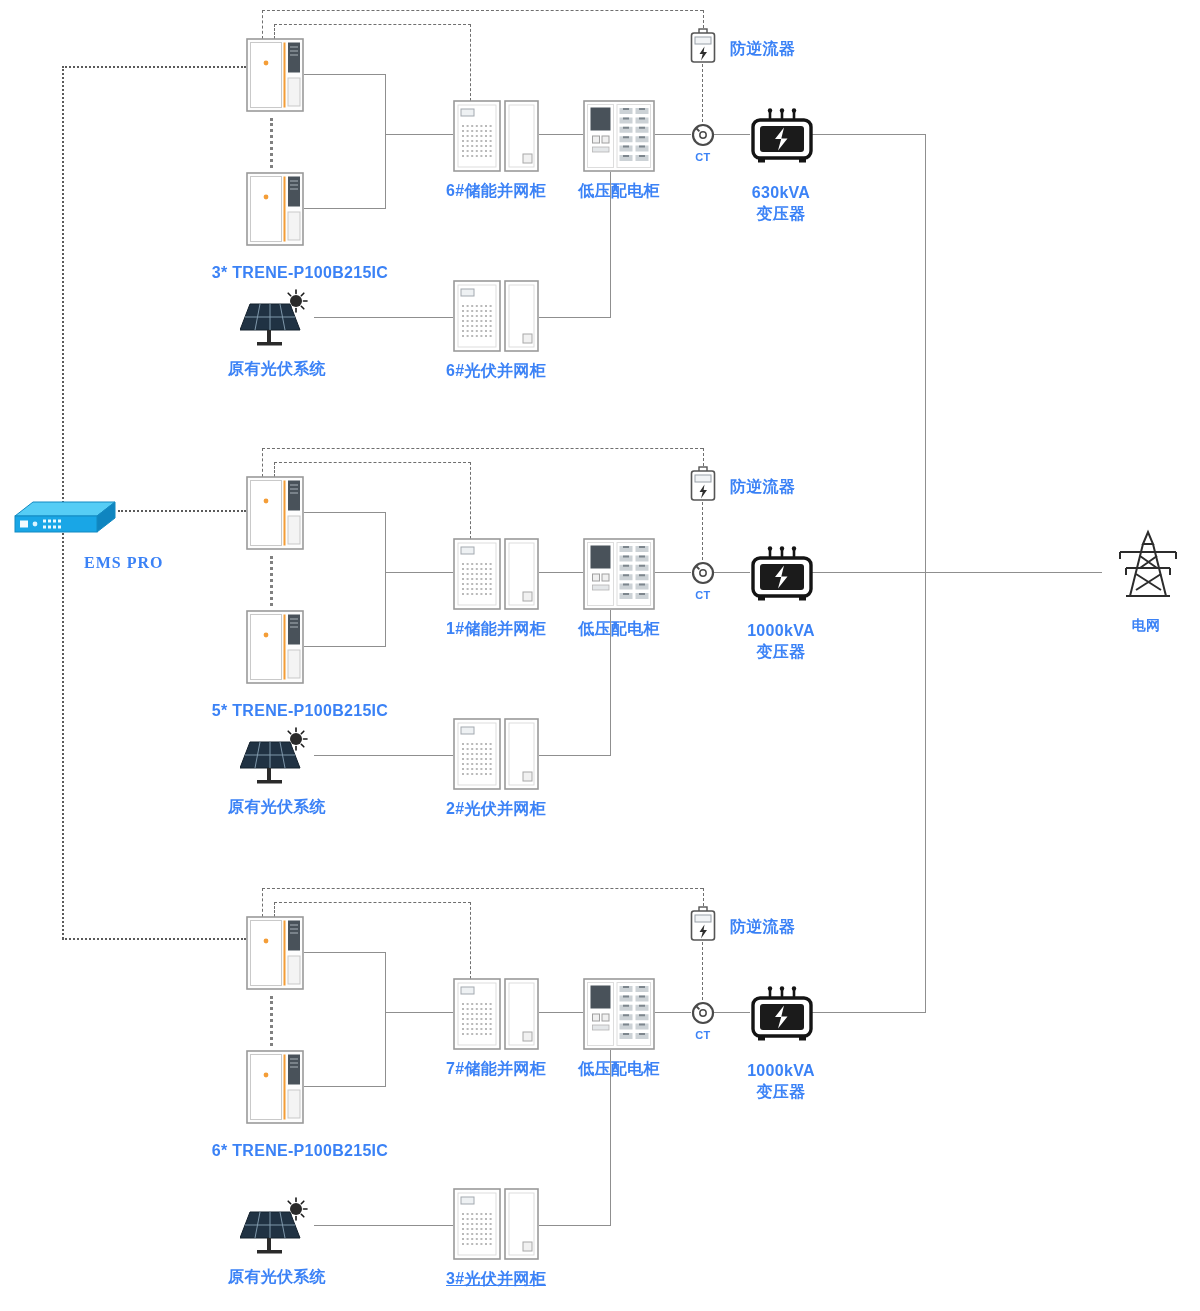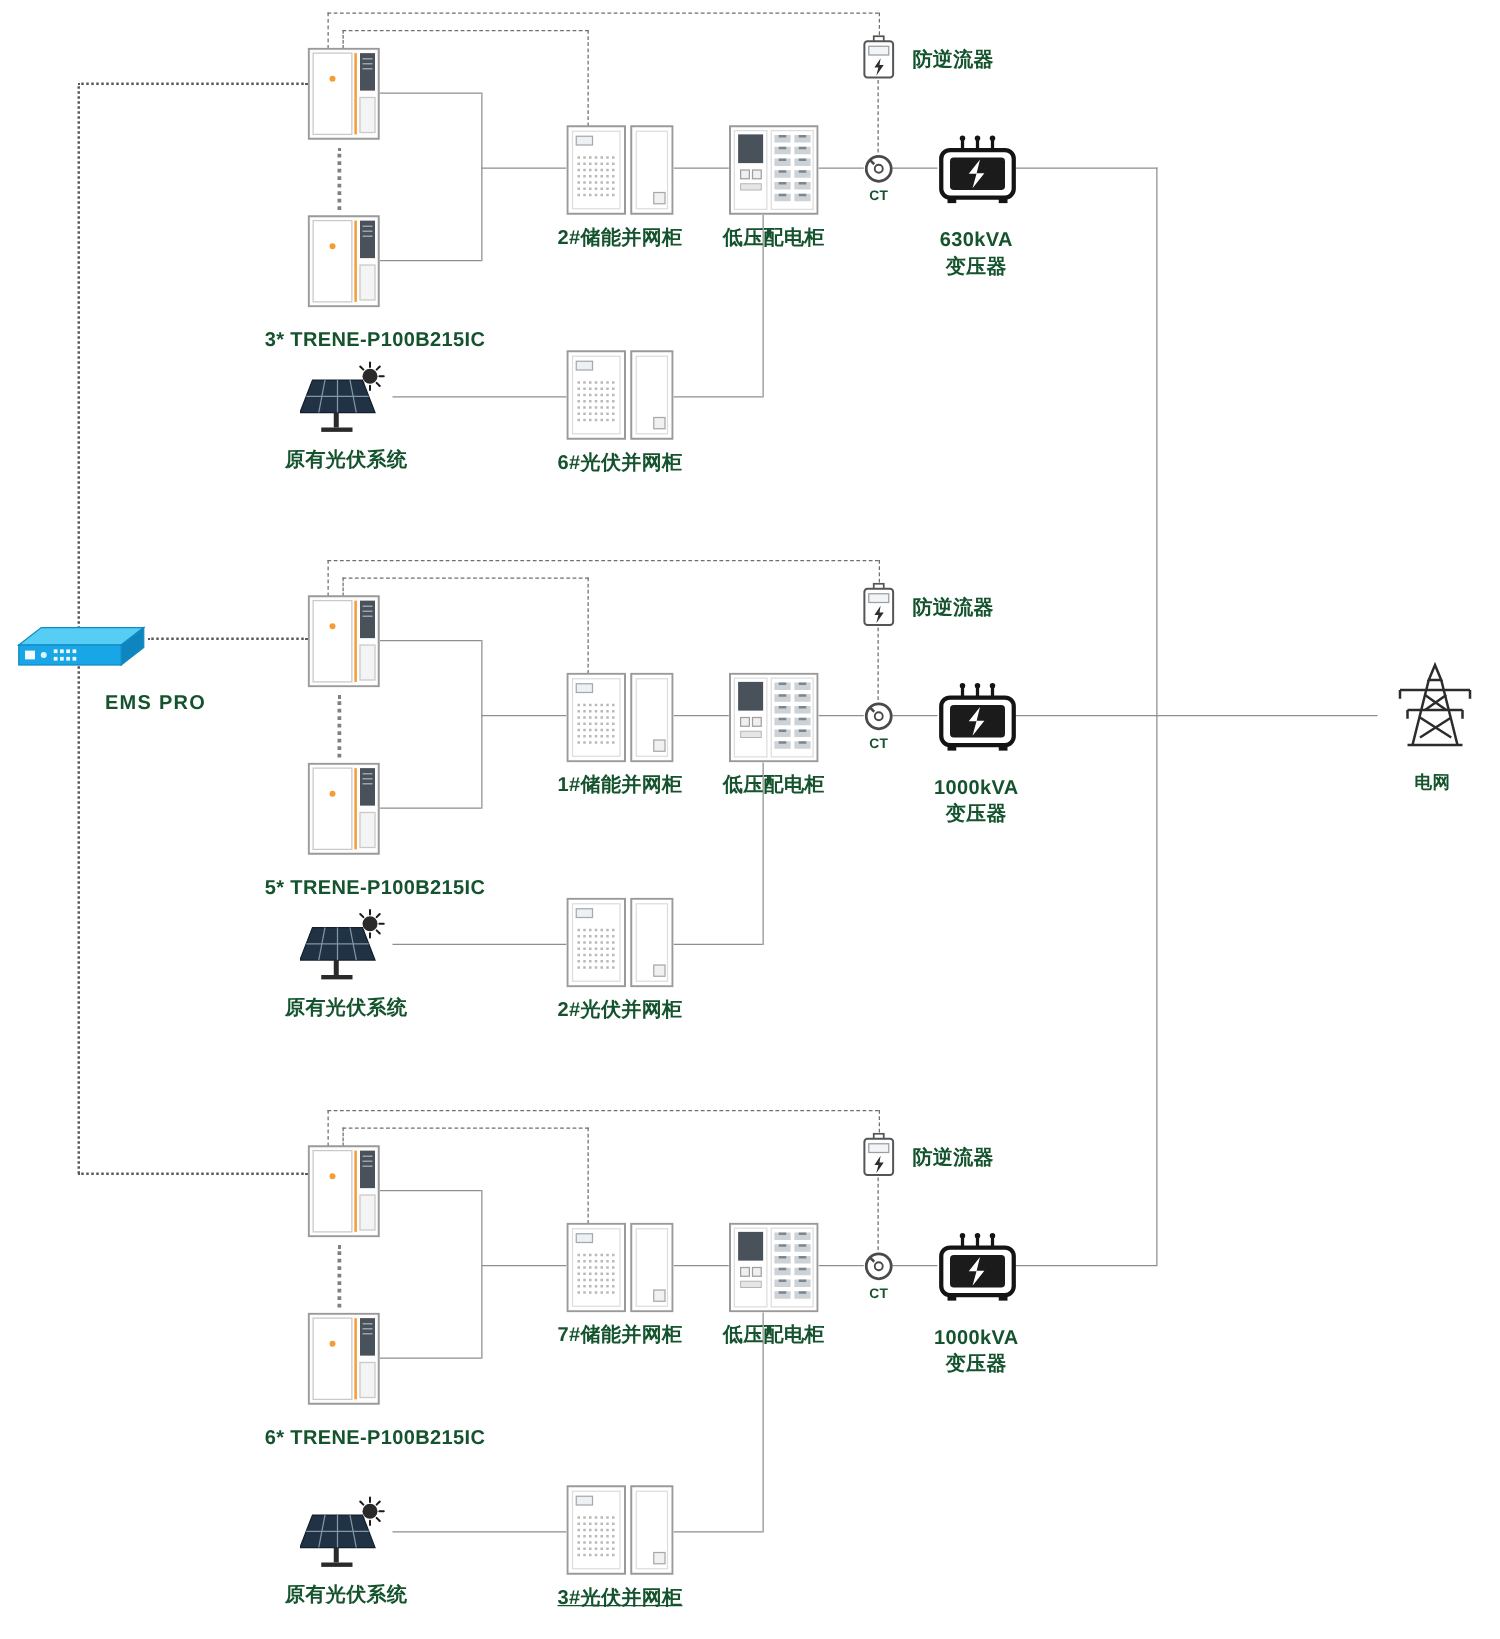--- a/index.html
+++ b/index.html
@@ -13,7 +13,7 @@
   .sec3 { top: 888px; height: 423px; }
 
   .cmp { position: absolute; }
-  .lbl { position: absolute; font-weight: 700; font-size: 16px; color: #14532d; text-align: center; line-height: 1.32; letter-spacing: 0.3px; }
+  .lbl { position: absolute; font-weight: 700; font-size: 16px; color: #3b82f6; text-align: center; line-height: 1.32; letter-spacing: 0.3px; }
 
   
   .ln { position: absolute; }

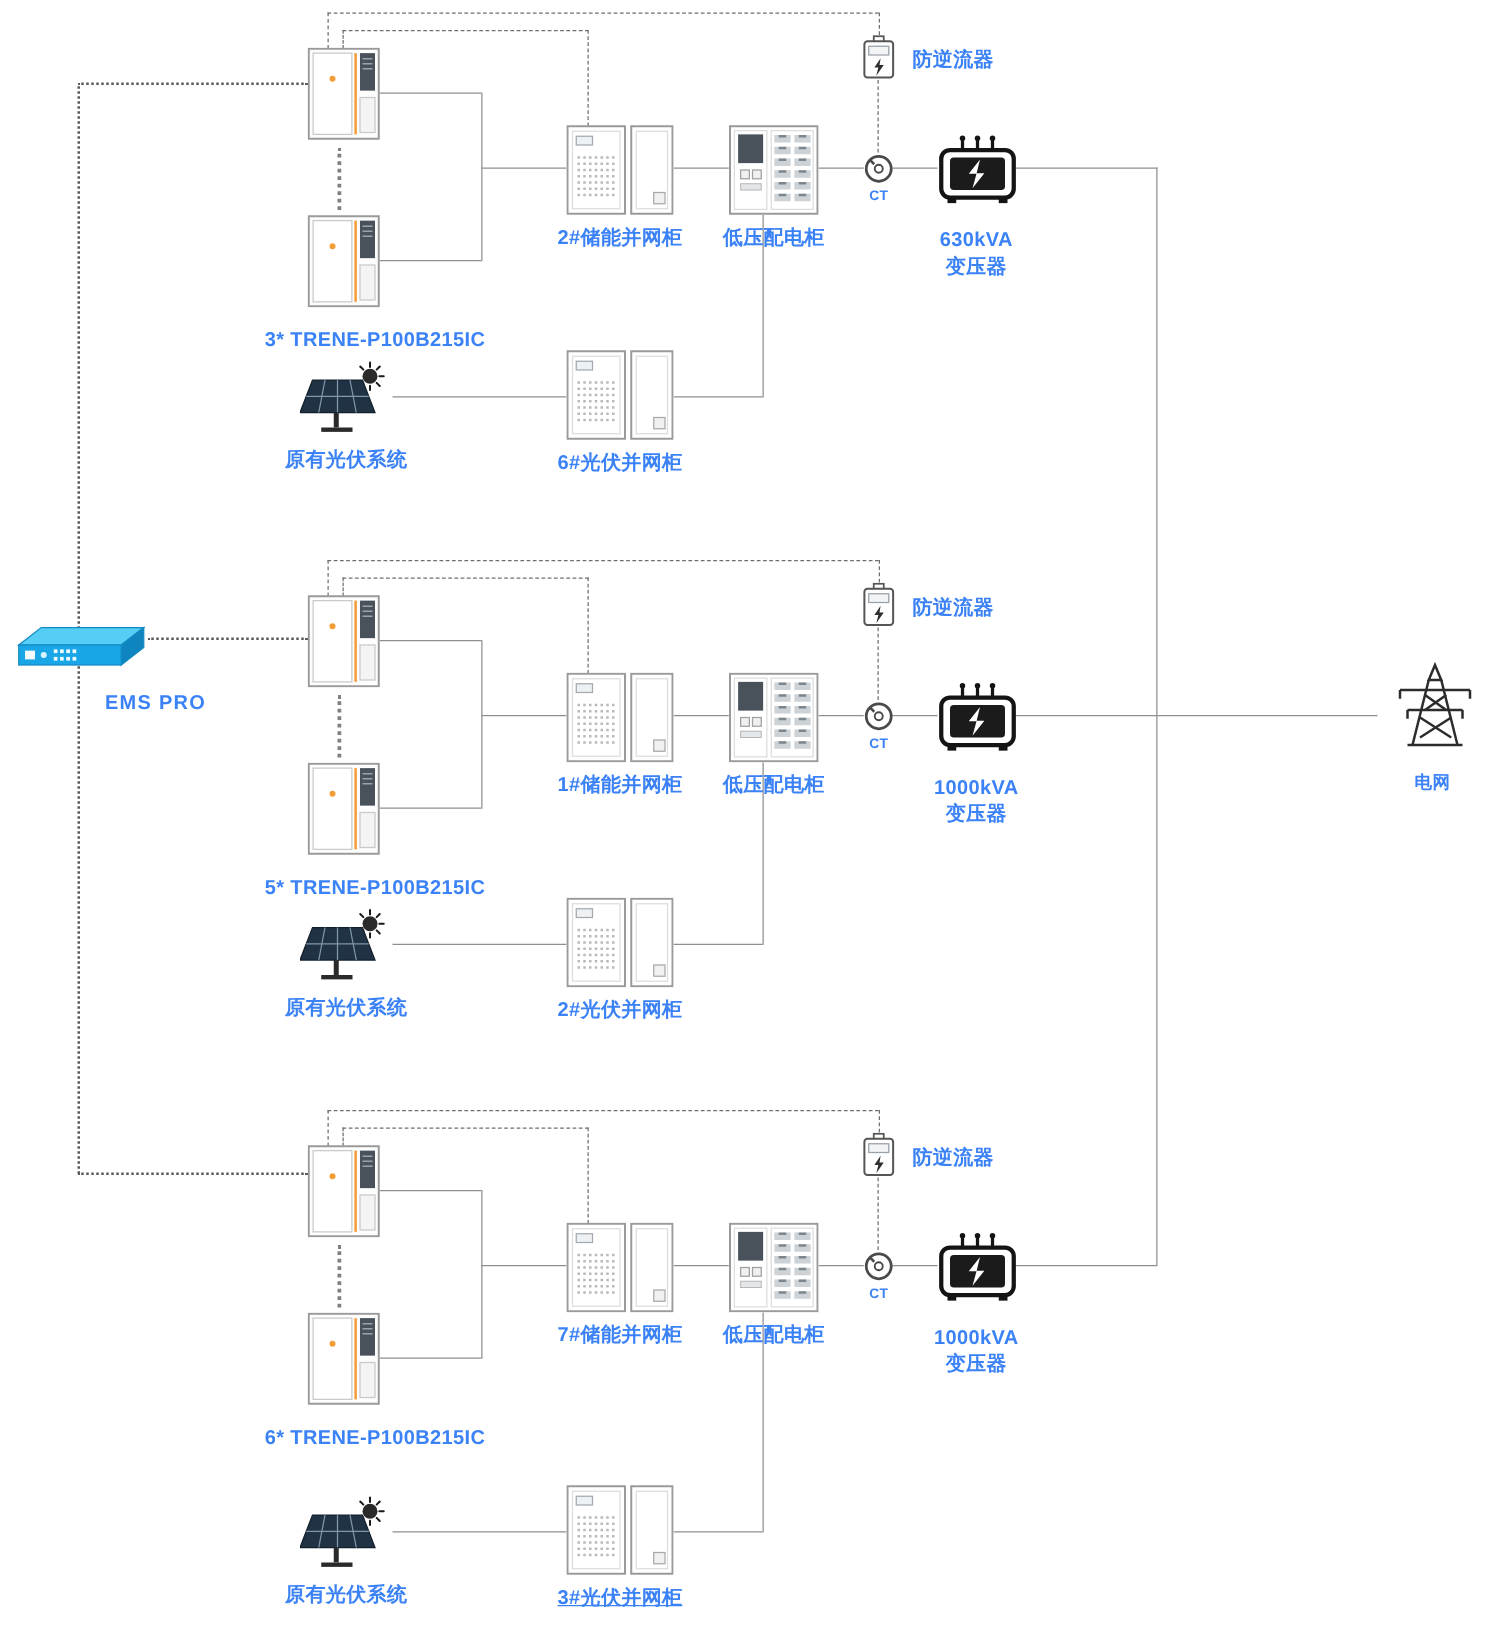--- a/index.html
+++ b/index.html
@@ -269,7 +269,7 @@
     <svg class="cmp storage-cab" width="86" height="72">
         <use href="#sym-gridcab"></use>
       </svg>
-    <div class="lbl storage-cab-label">2#储能并网柜</div>
+    <div class="lbl storage-cab-label">6#储能并网柜</div>
 
     <svg class="cmp lv-cab" width="72" height="72">
         <use href="#sym-lvcab"></use>

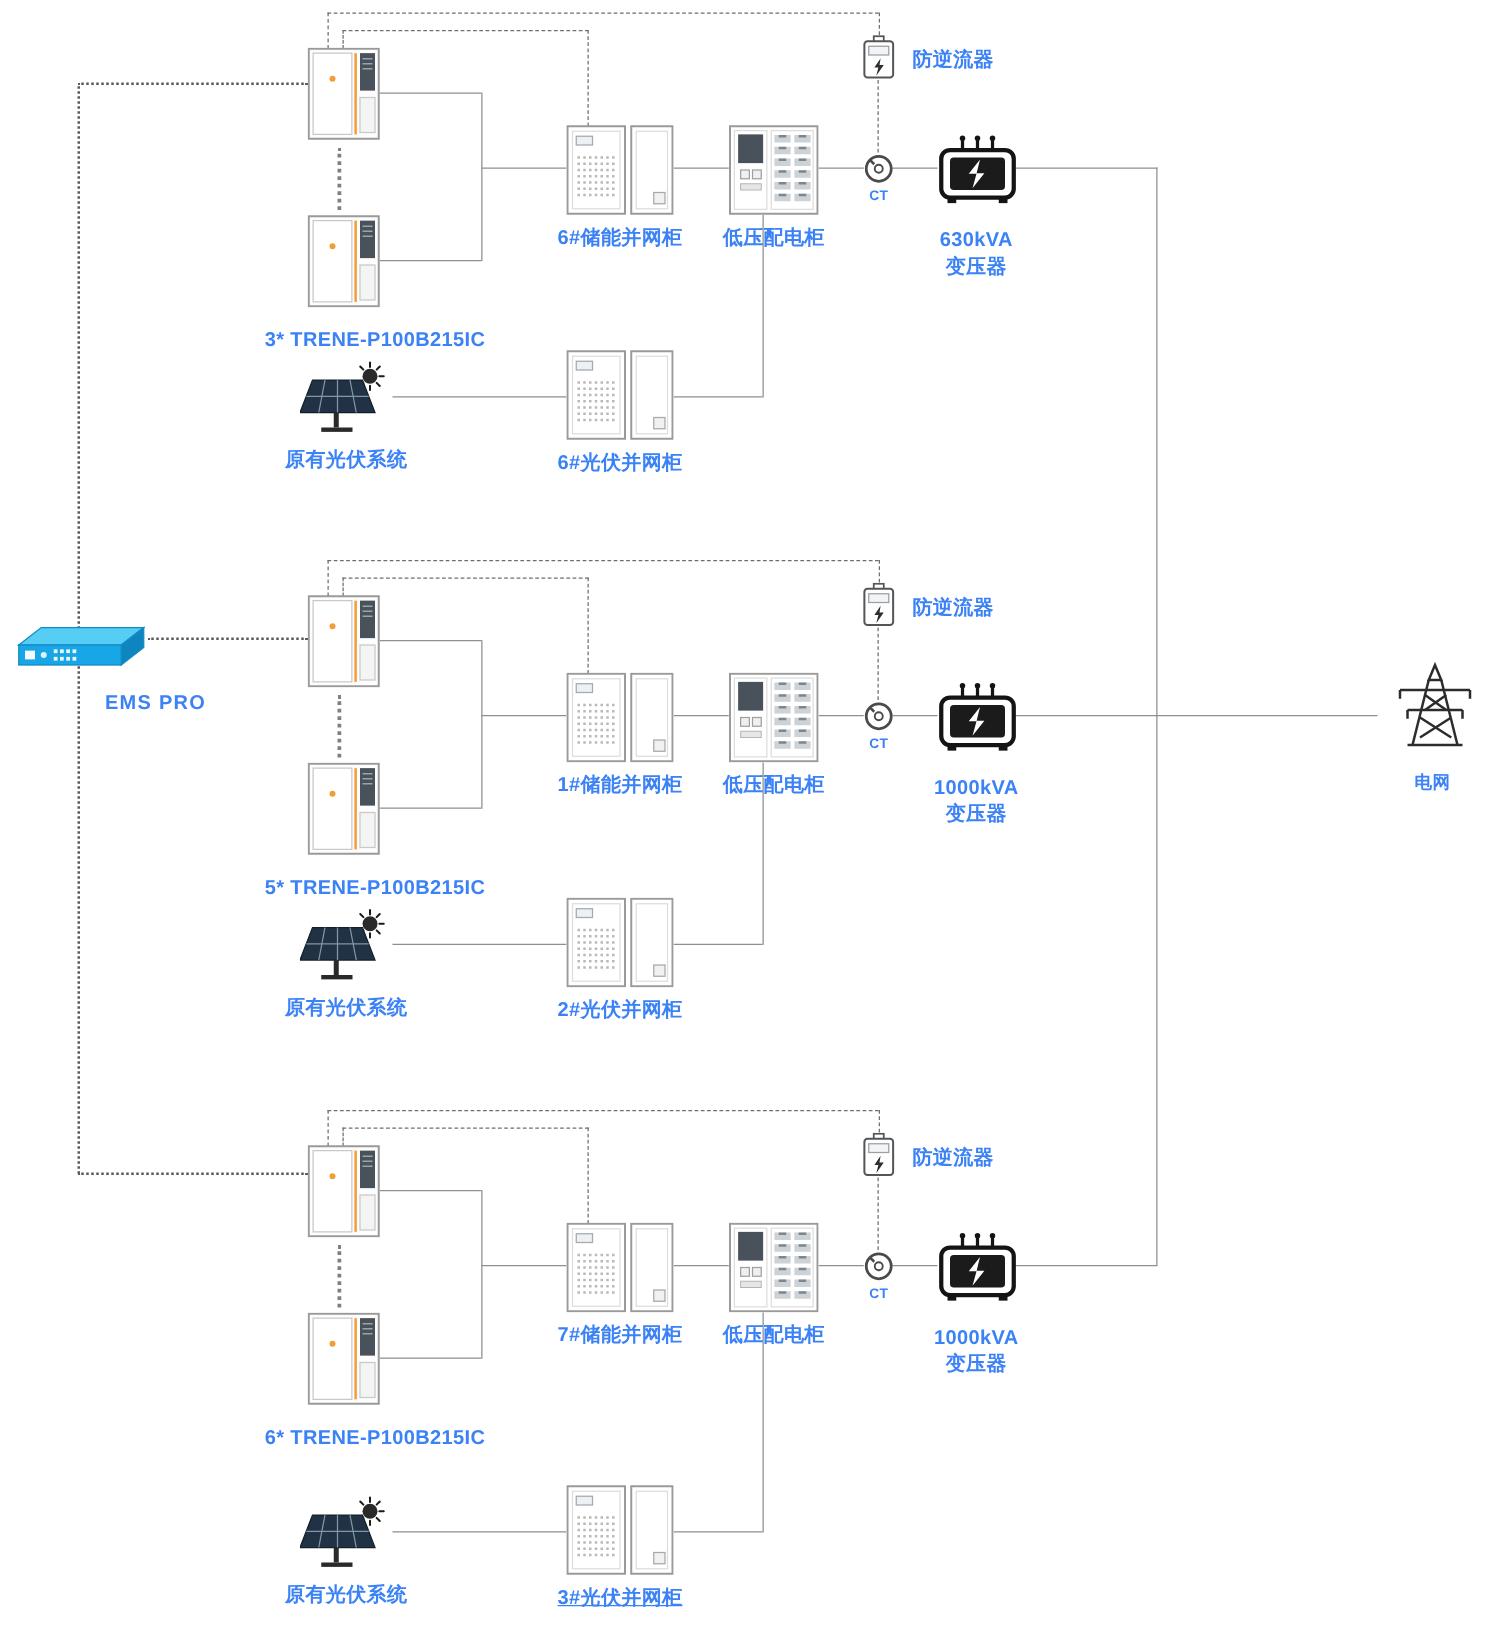--- a/index.html
+++ b/index.html
@@ -72,7 +72,7 @@
   .sec3 .ln-pv2 { top: 337px; }
   .sec3 .ln-pvv { height: 176px; }
 
-  .ems-label { left: 84px; top: 552px; width: 140px; text-align: left; letter-spacing: 1px; }
+  .ems-label { left: 84px; top: 552px; width: 140px; text-align: left; letter-spacing: 1px; font-family: Liberation Serif, serif; }
   .grid-label { left: 1100px; top: 616px; width: 92px; font-size: 14px; }
 
   .symdefs { position: absolute; width: 0; height: 0; overflow: hidden; }

